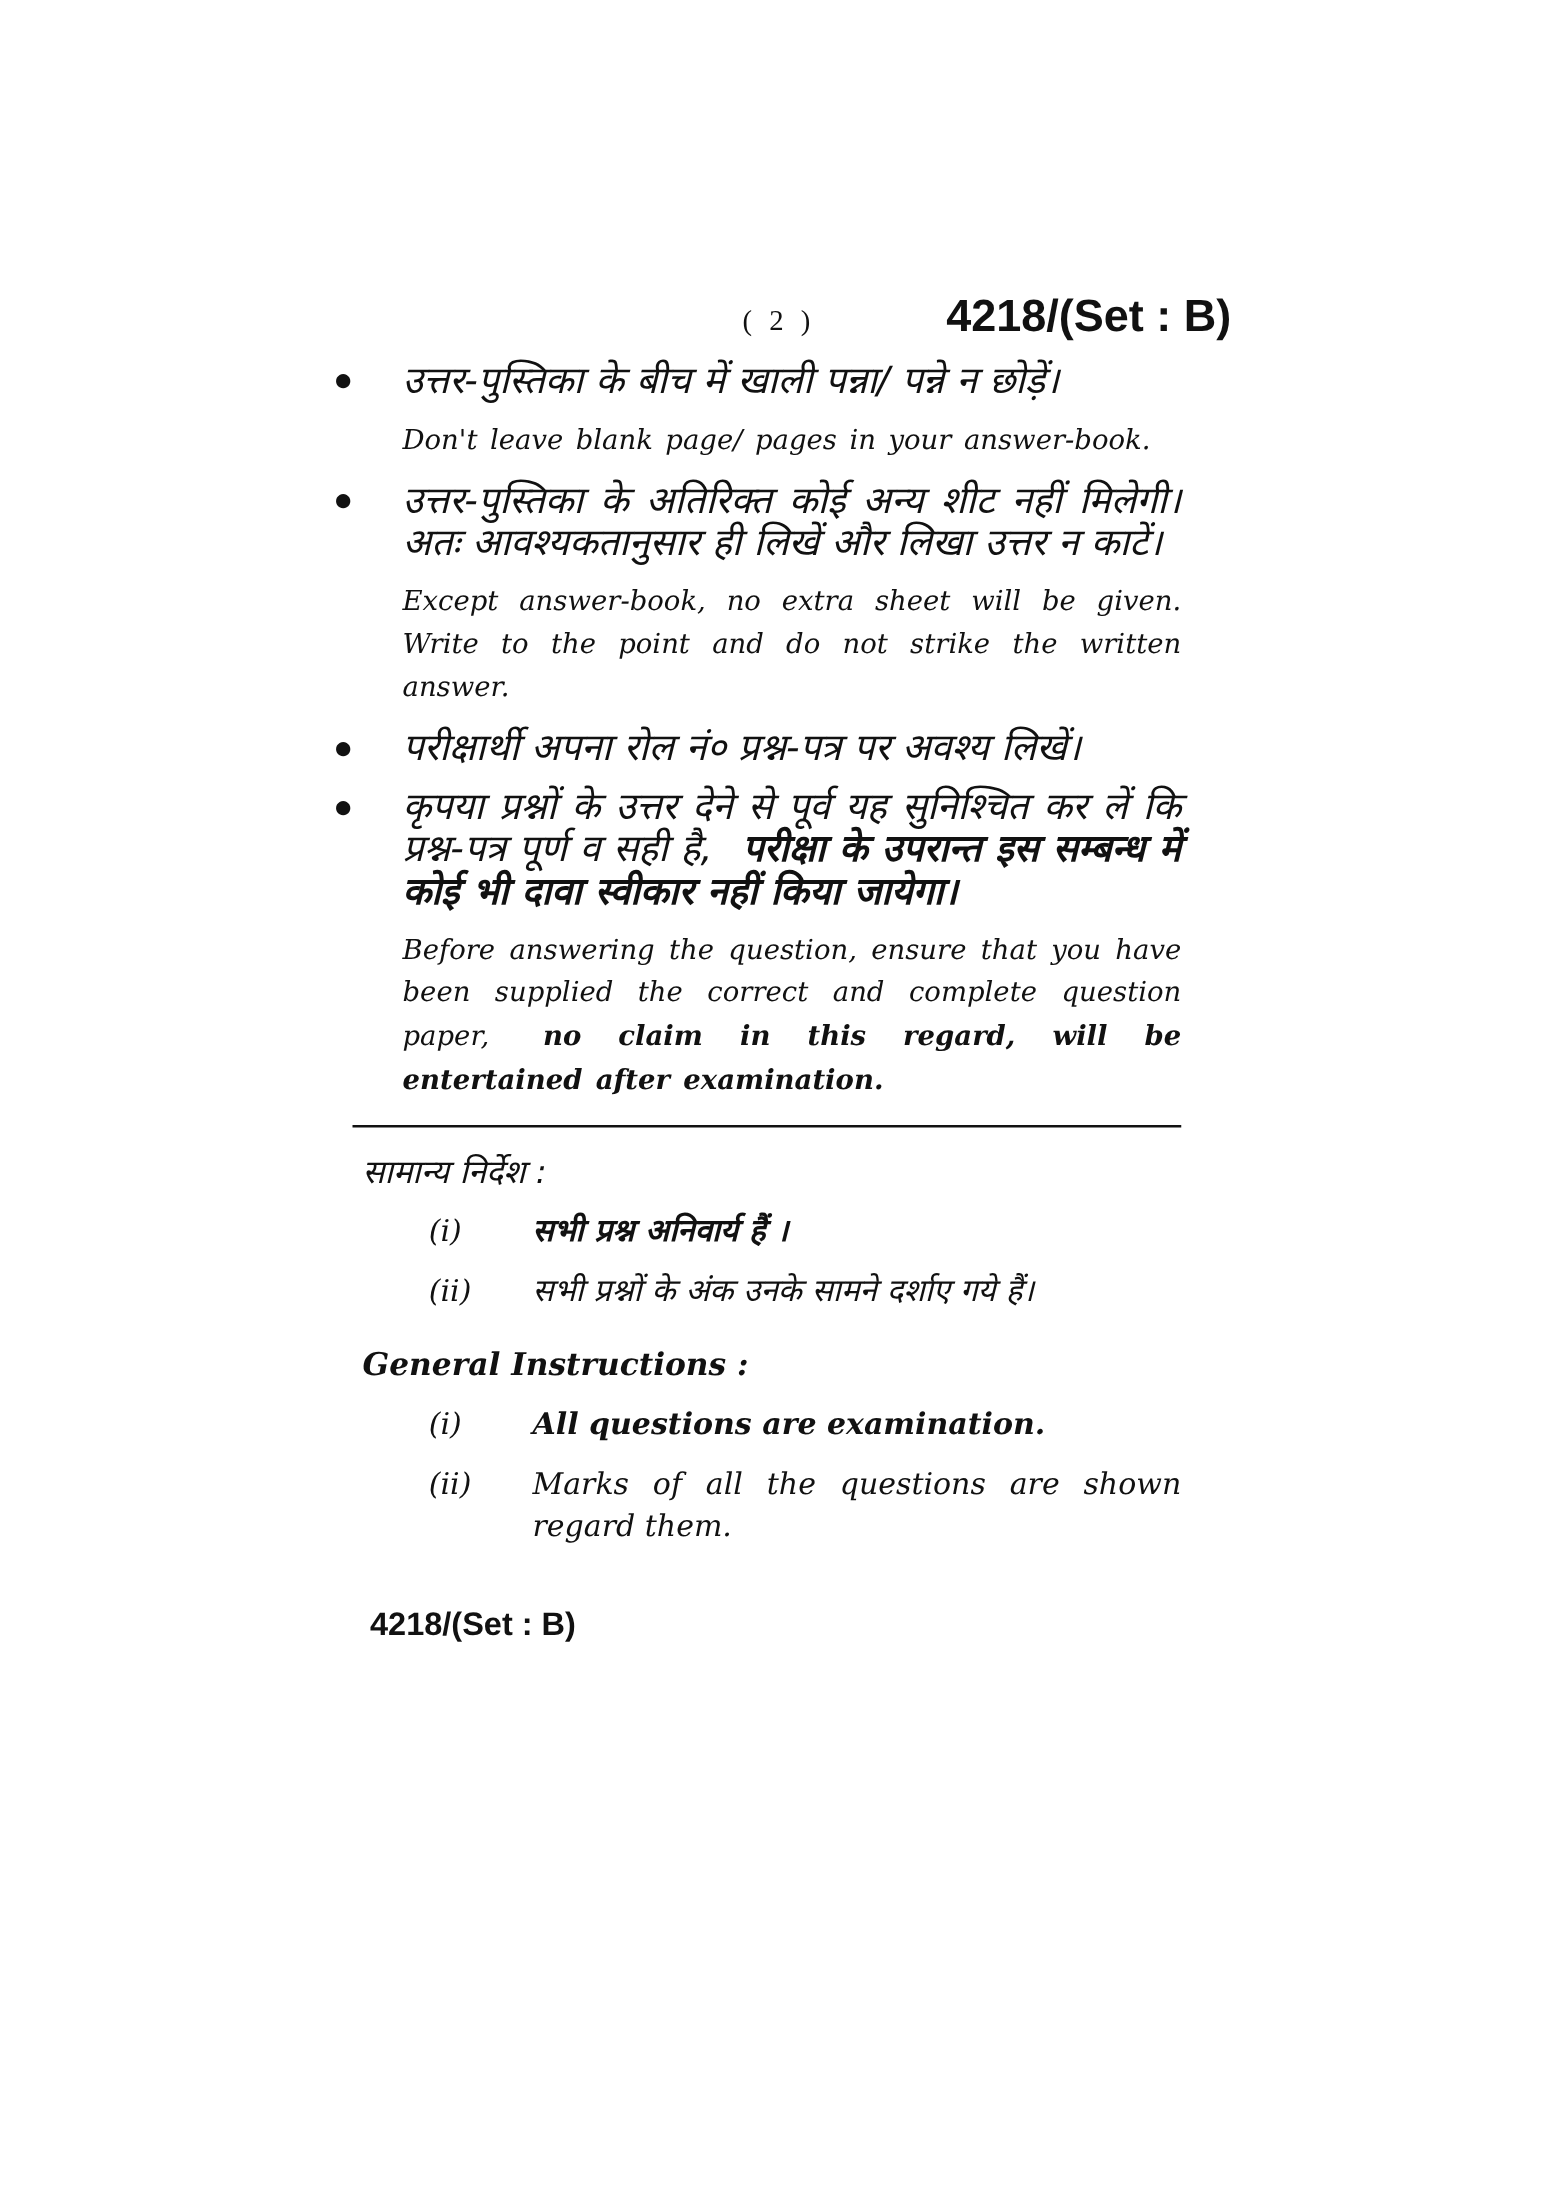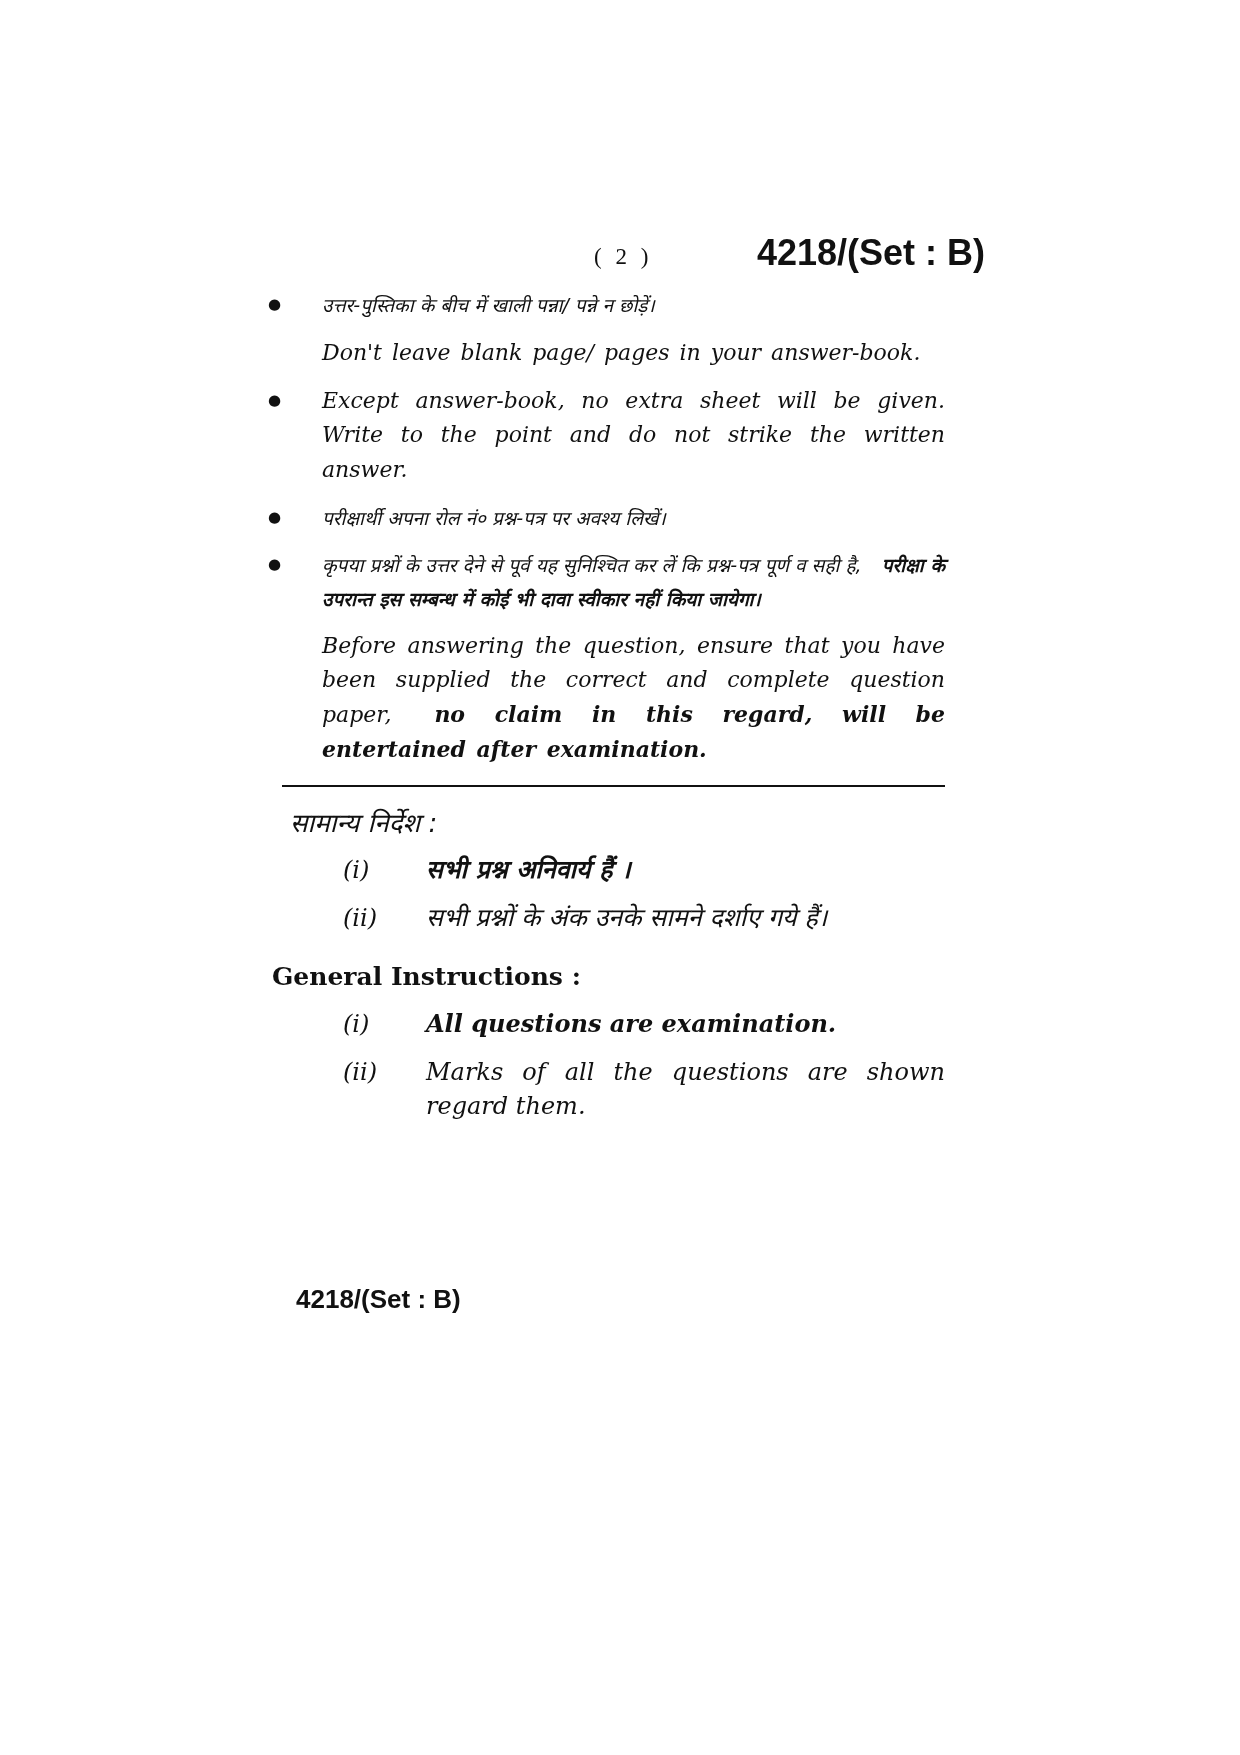--- a/index.html
+++ b/index.html
@@ -52,7 +52,7 @@
     margin: 0 0 13px 0;
     font-family: "DejaVu Sans", sans-serif;
     font-style: italic;
-    font-size: 19px;
+    font-size: 30px;
     line-height: 34px;
     text-align: justify;
   }

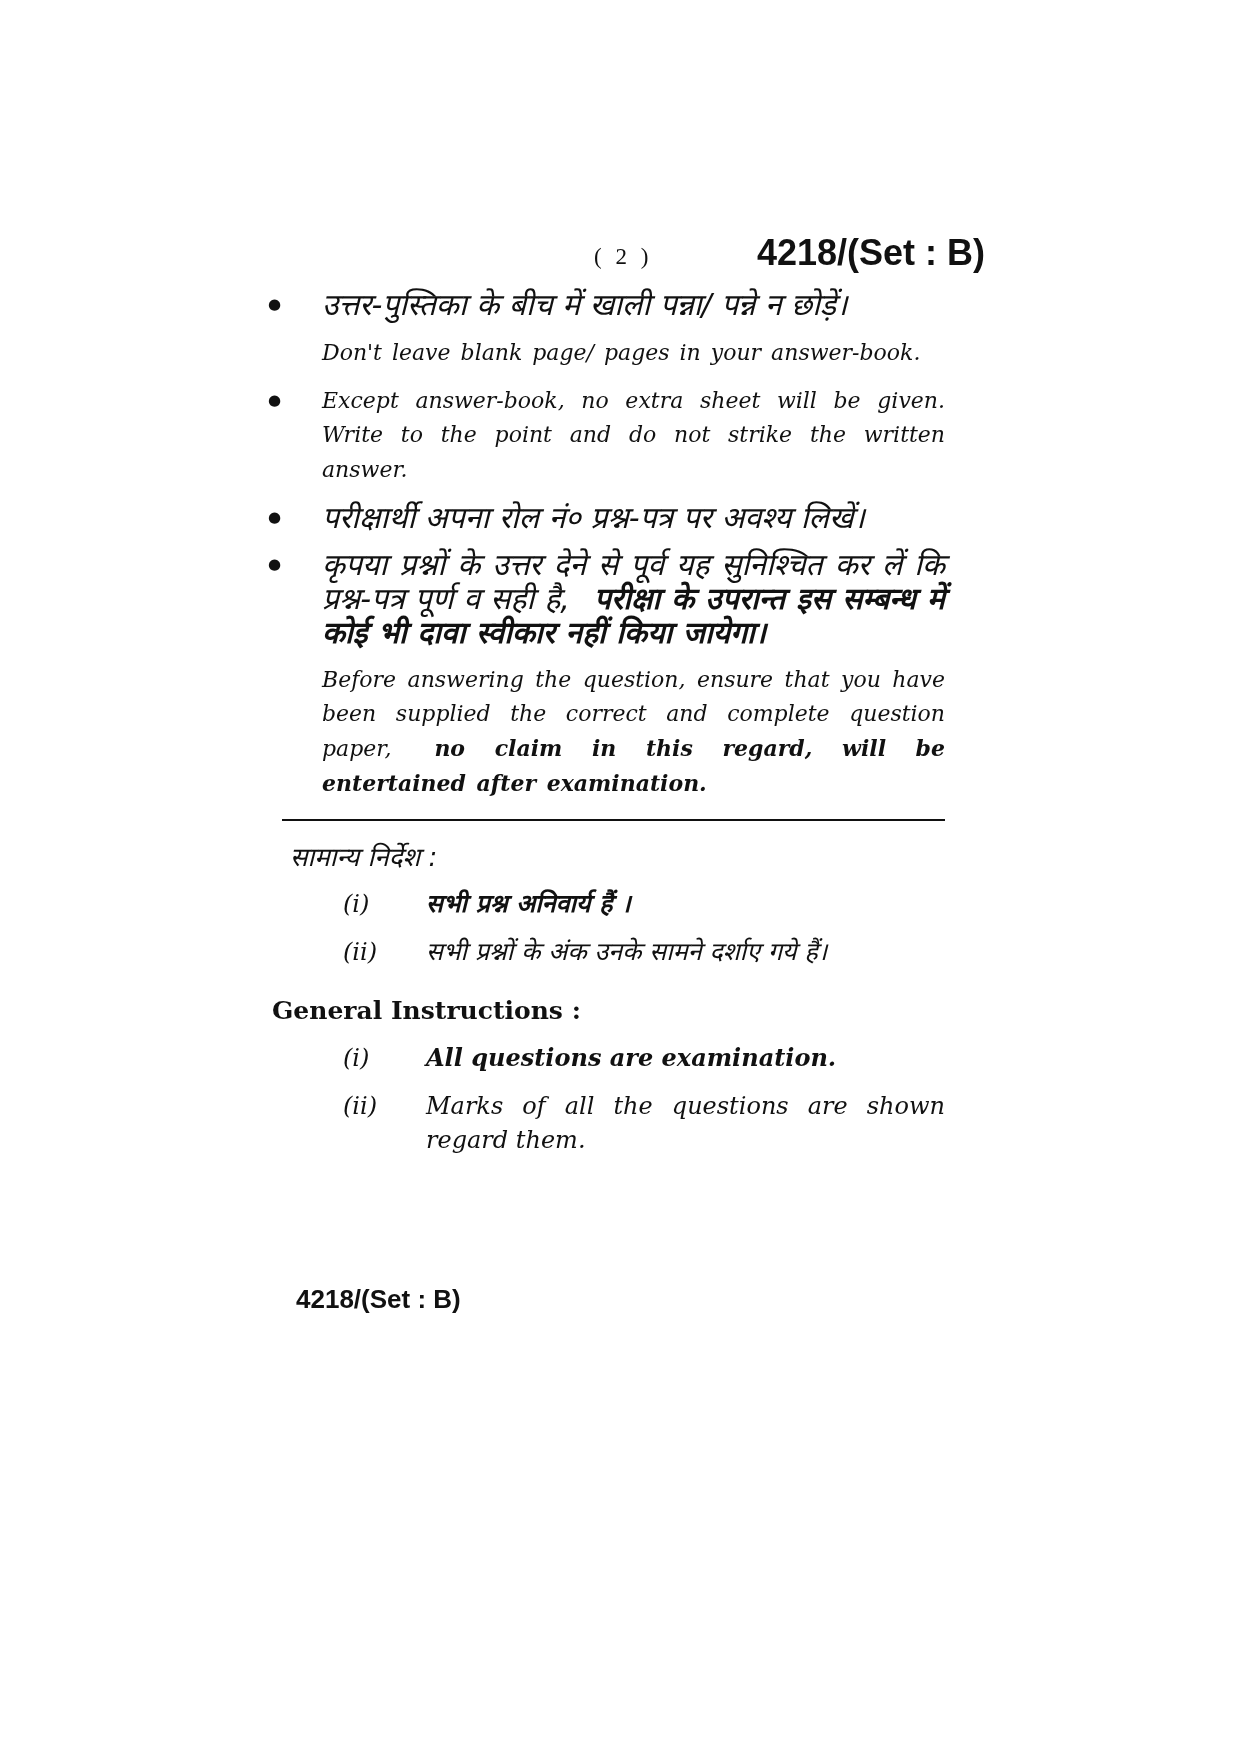--- a/index.html
+++ b/index.html
@@ -151,6 +151,7 @@
       <div class="bullet">
         <span class="dot-col">●</span>
         <div class="bullet-body">
+          <p class="hi-par"><span>उत्तर-पुस्तिका के अतिरिक्त कोई अन्य शीट नहीं मिलेगी। अतः आवश्यकतानुसार ही लिखें और लिखा उत्तर न काटें।</span><span class="bold-seg"></span></p>
           <p class="en-par"><span>Except answer-book, no extra sheet will be given. Write to the point and do not strike the written answer.</span><span class="bold-seg"></span></p>
         </div>
       </div>

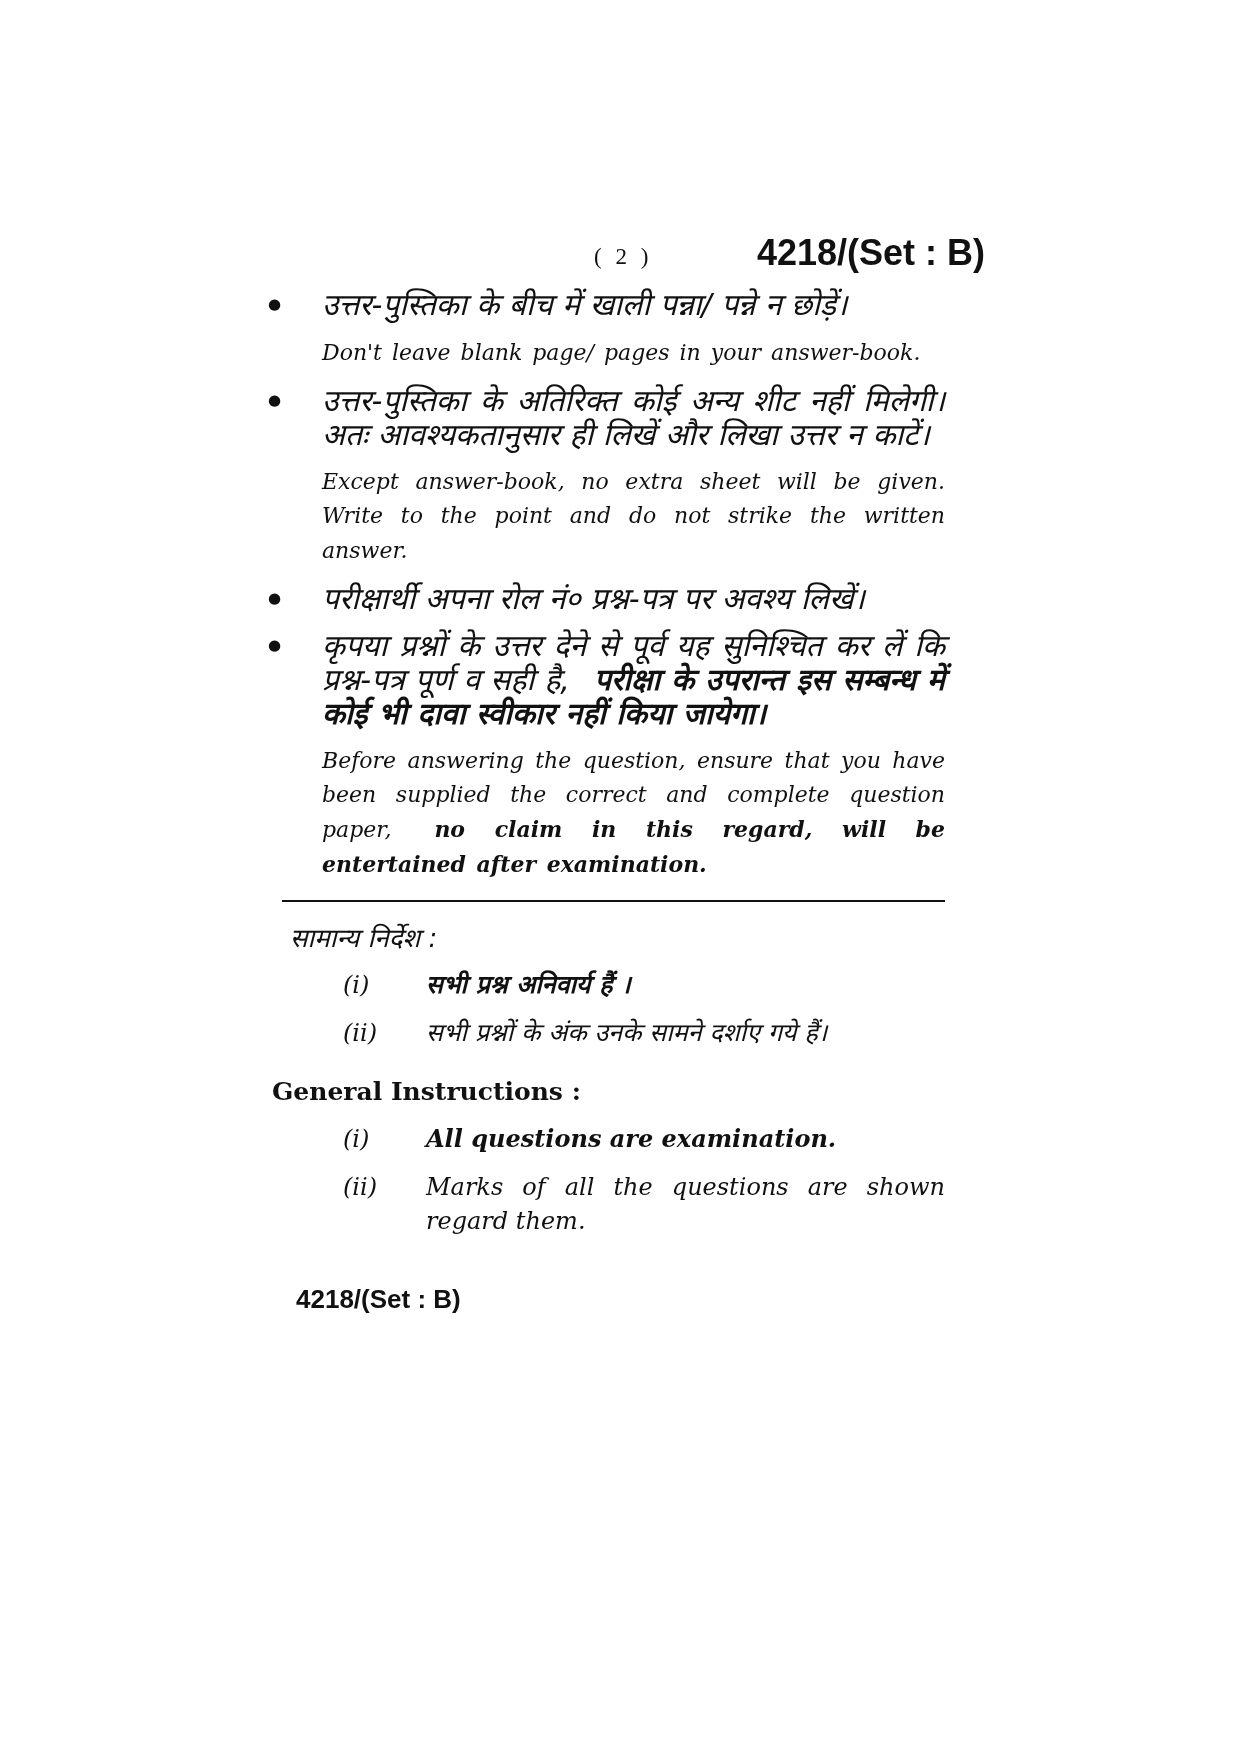--- a/index.html
+++ b/index.html
@@ -83,8 +83,9 @@
     line-height: 32px;
   }
   .gi-heading-en {
-    margin: 26px 0 0 4px;
-    font-family: "DejaVu Serif", serif;
+    margin: 26px 0 0 22px;
+    font-family: "DejaVu Serif", serif;
+    font-style: italic;
     font-weight: bold;
     font-size: 25px;
     line-height: 32px;

